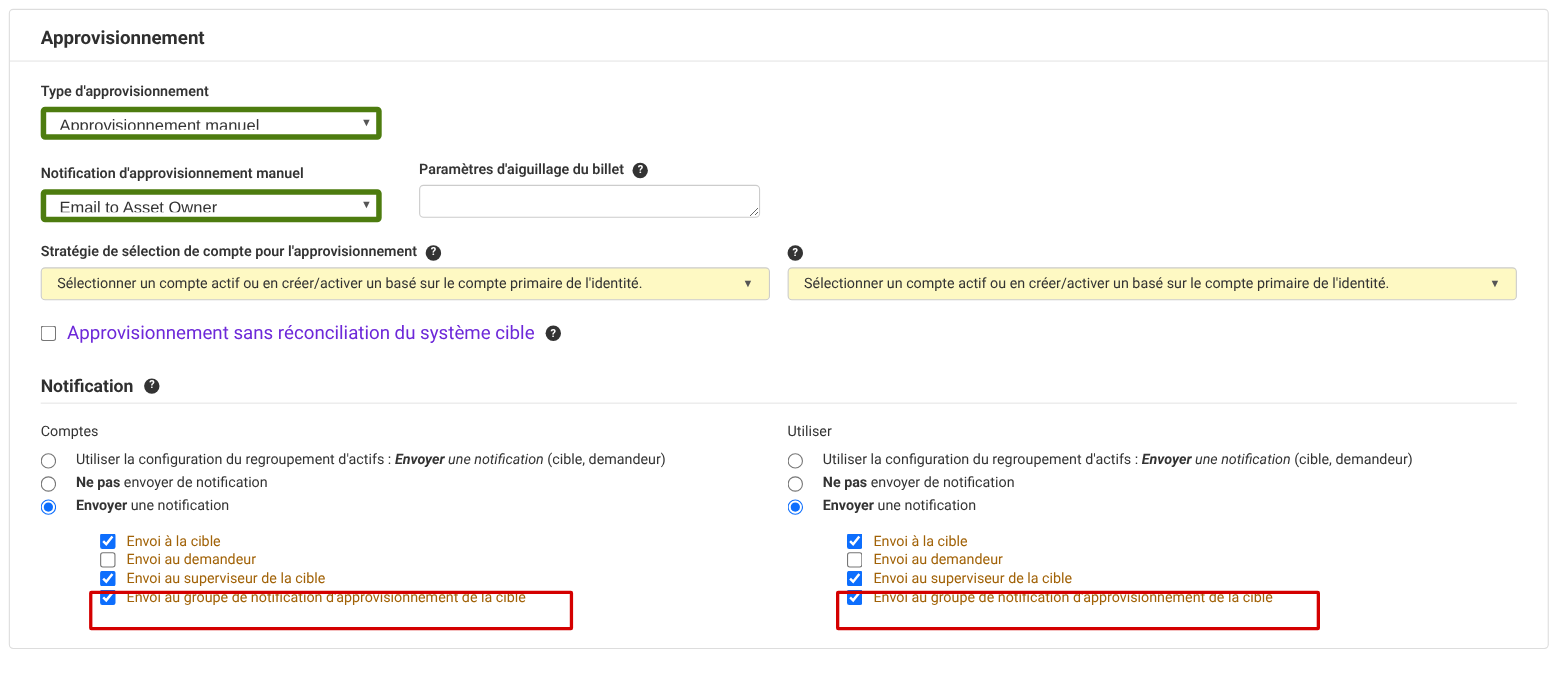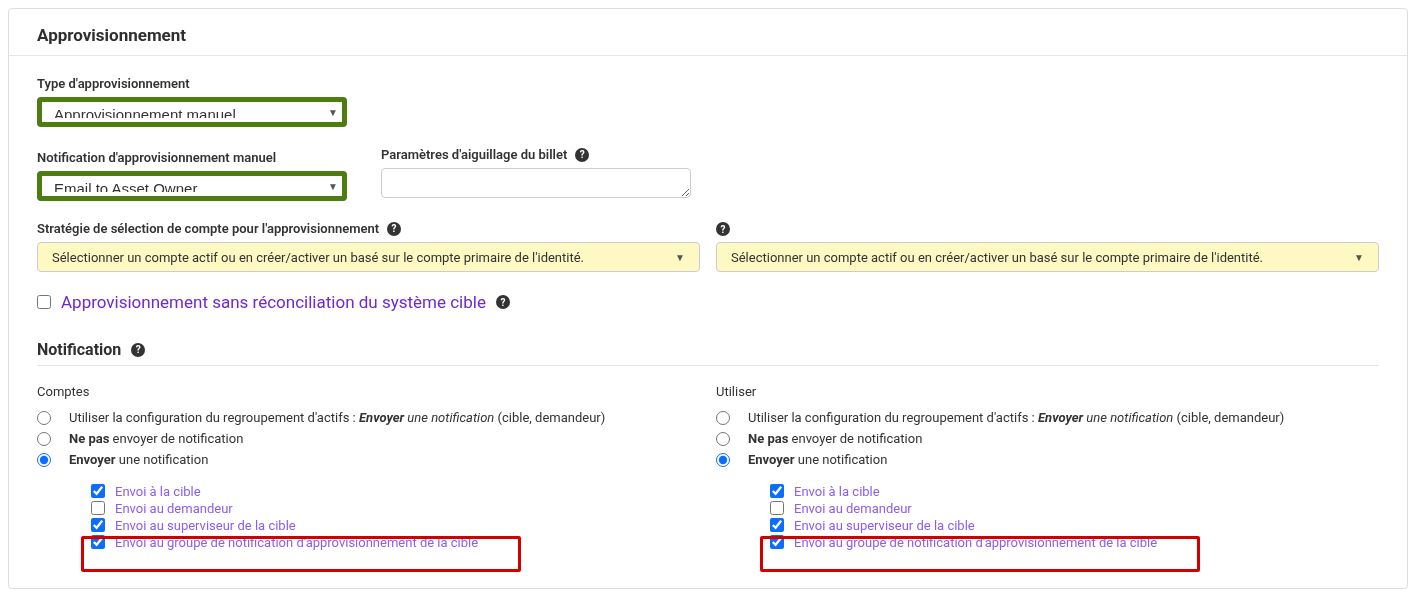--- a/index.html
+++ b/index.html
@@ -216,7 +216,7 @@
     }
     .sub-check label {
       font-size: 13px;
-      color: #8b5cf6;
+      color: #a16207;
       cursor: pointer;
     }
     .highlight-box {

